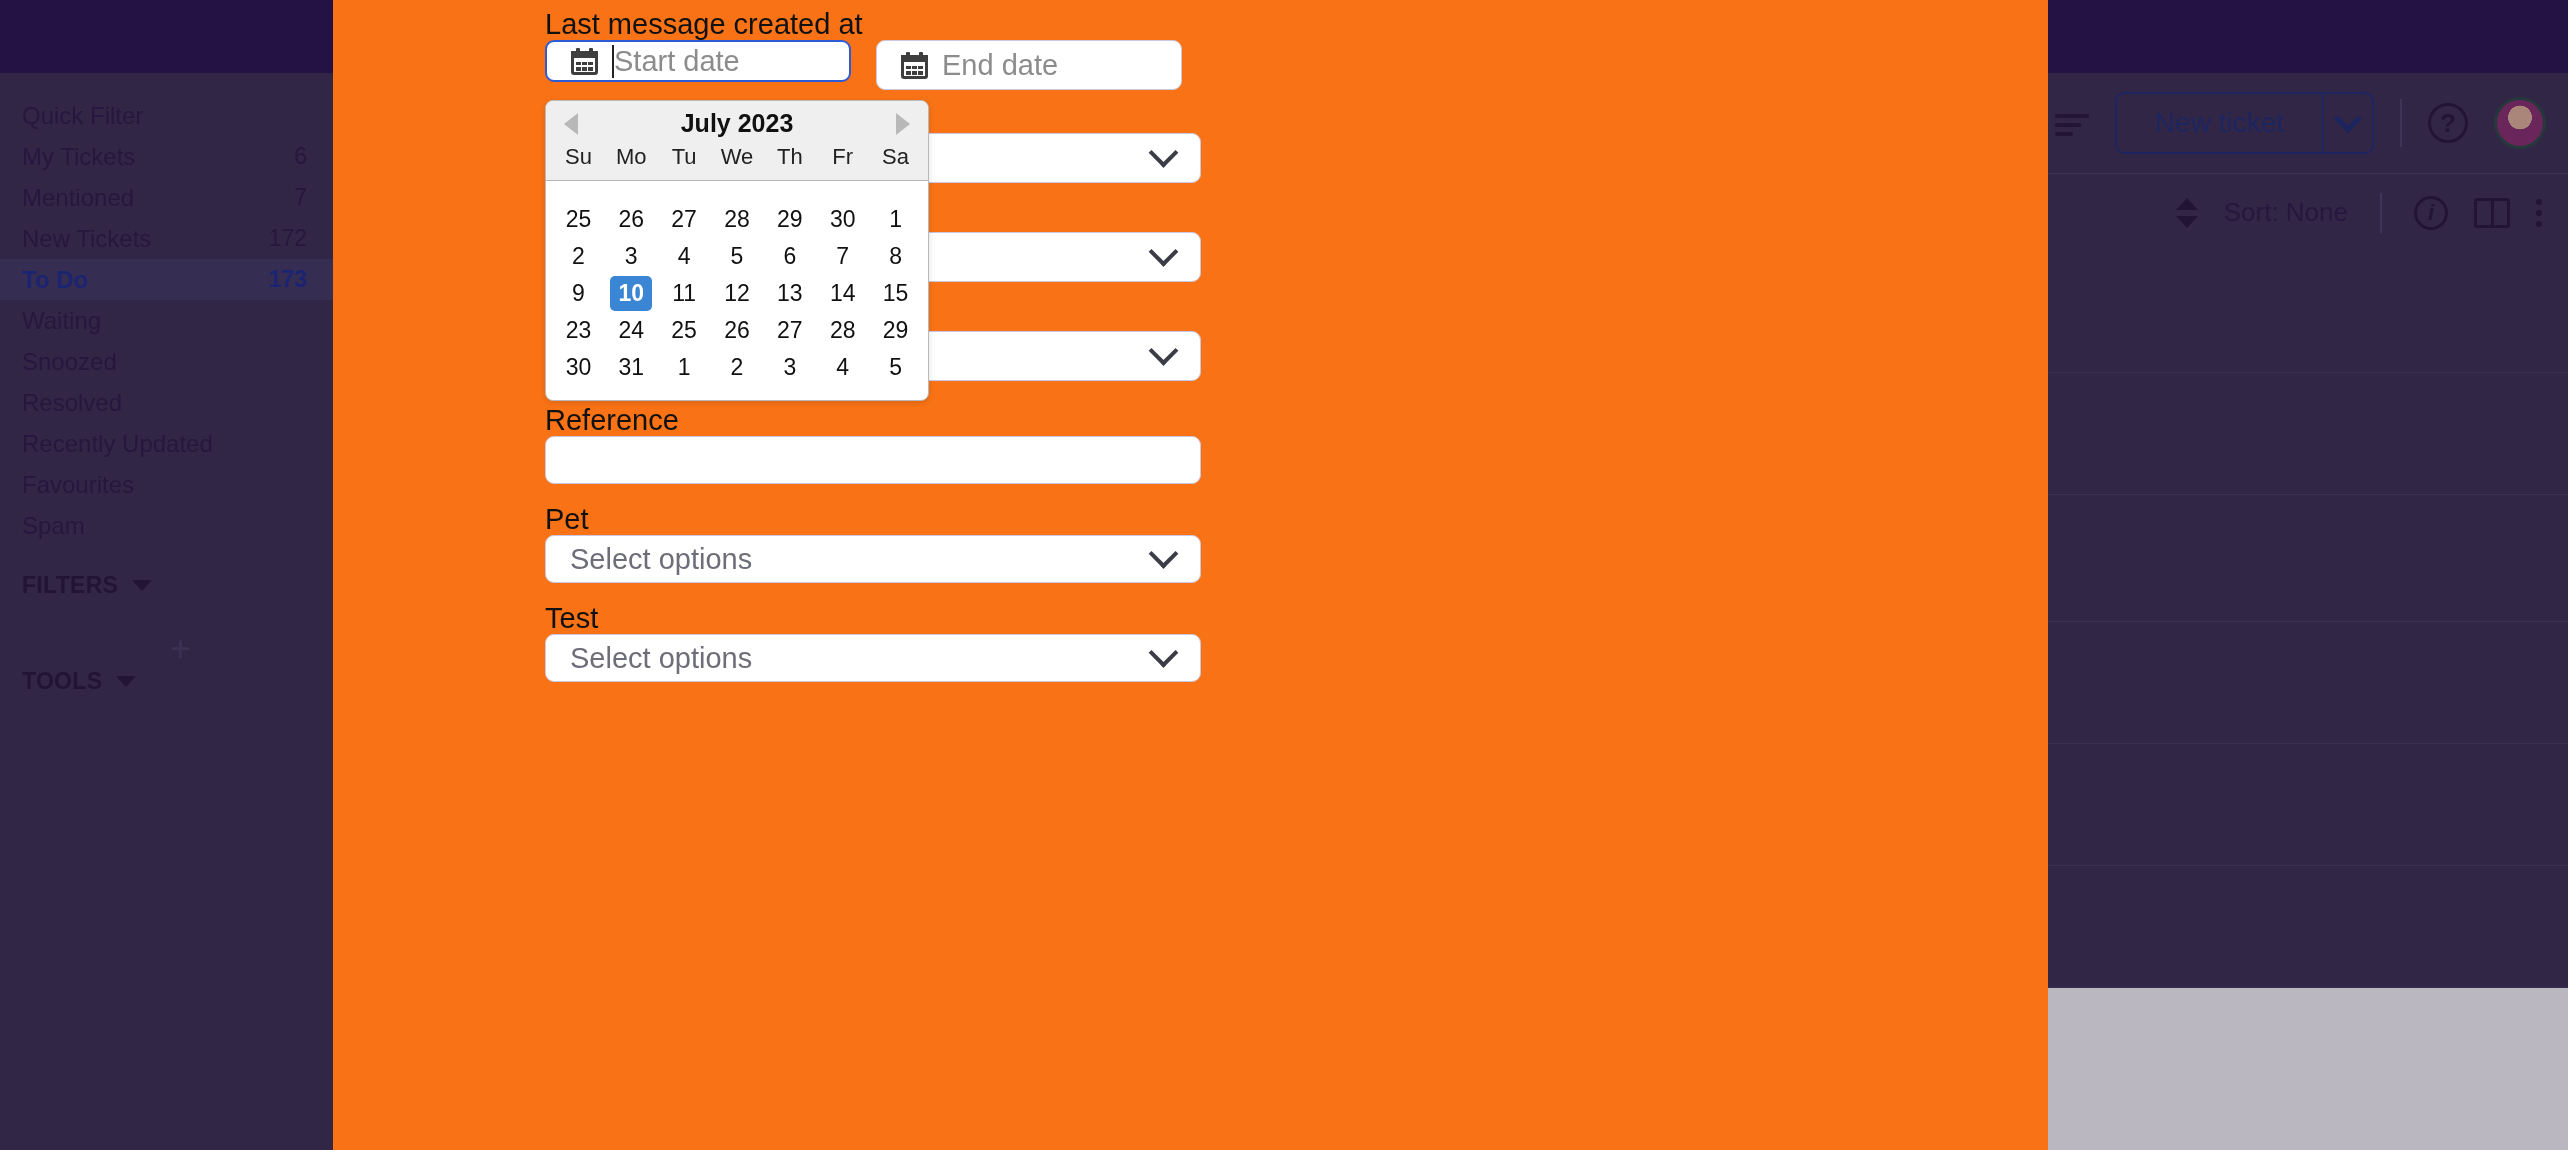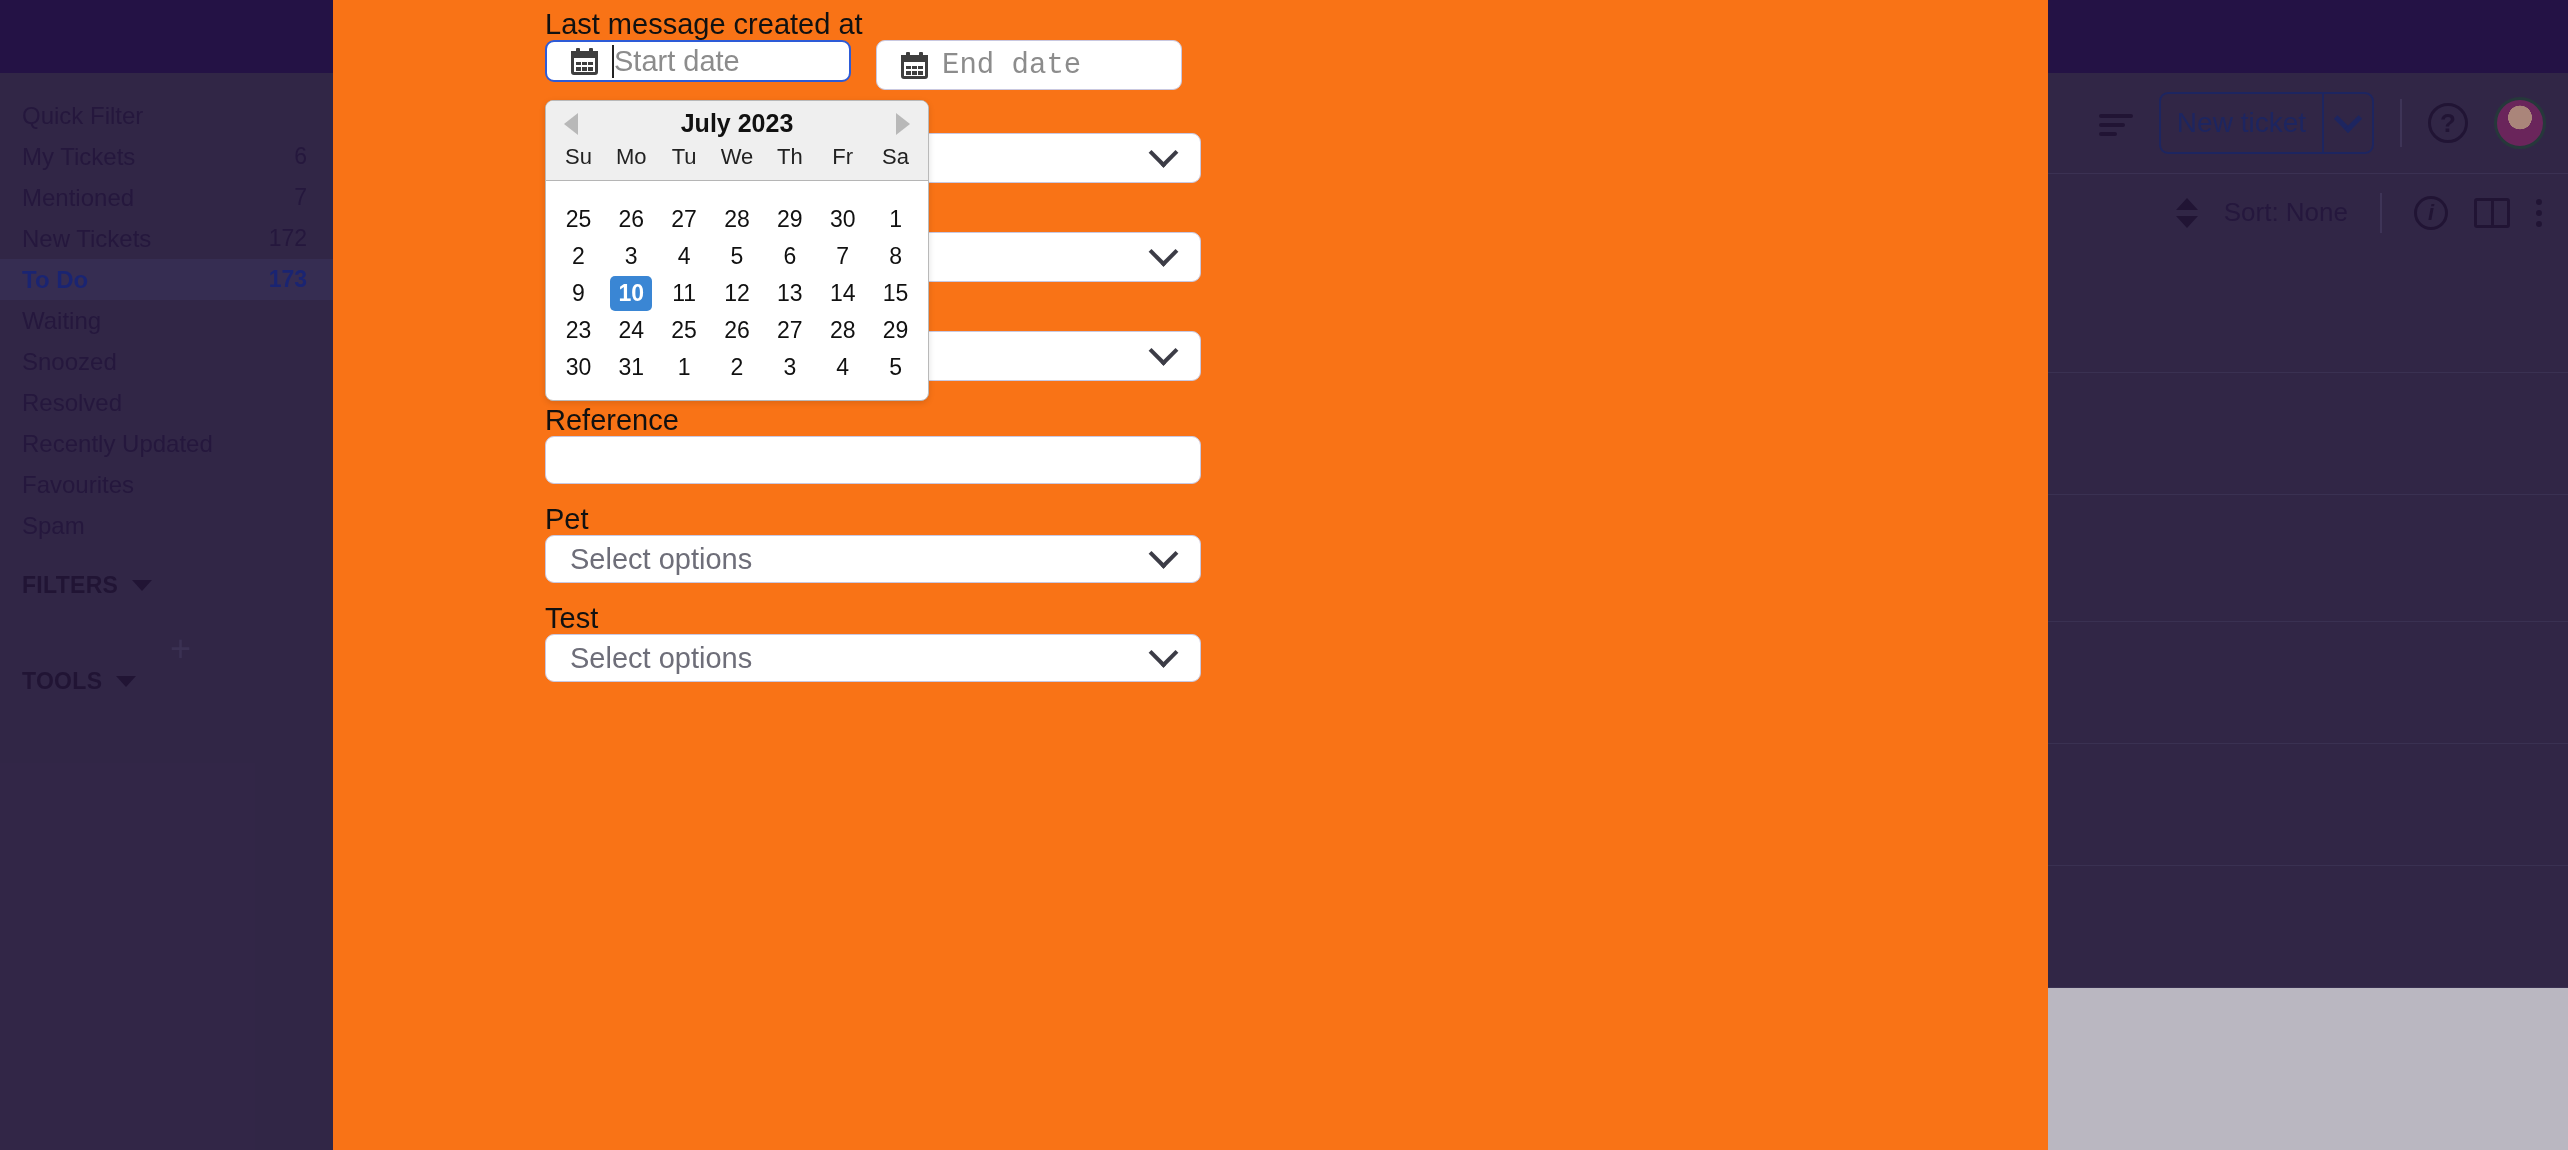--- a/index.html
+++ b/index.html
@@ -372,7 +372,7 @@
         <span class="ph" style="margin-left:0">Start date</span>
       </div>
 
-      <div class="fld-box" style="left:543px; top:40px; width:306px; height:50px;font-family:Liberation Mono, monospace;">
+      <div class="fld-box" style="left:543px; top:40px; width:306px; height:50px;">
         <span class="cal-ic">
           <span class="nb a"></span>
             <span class="nb b"></span>

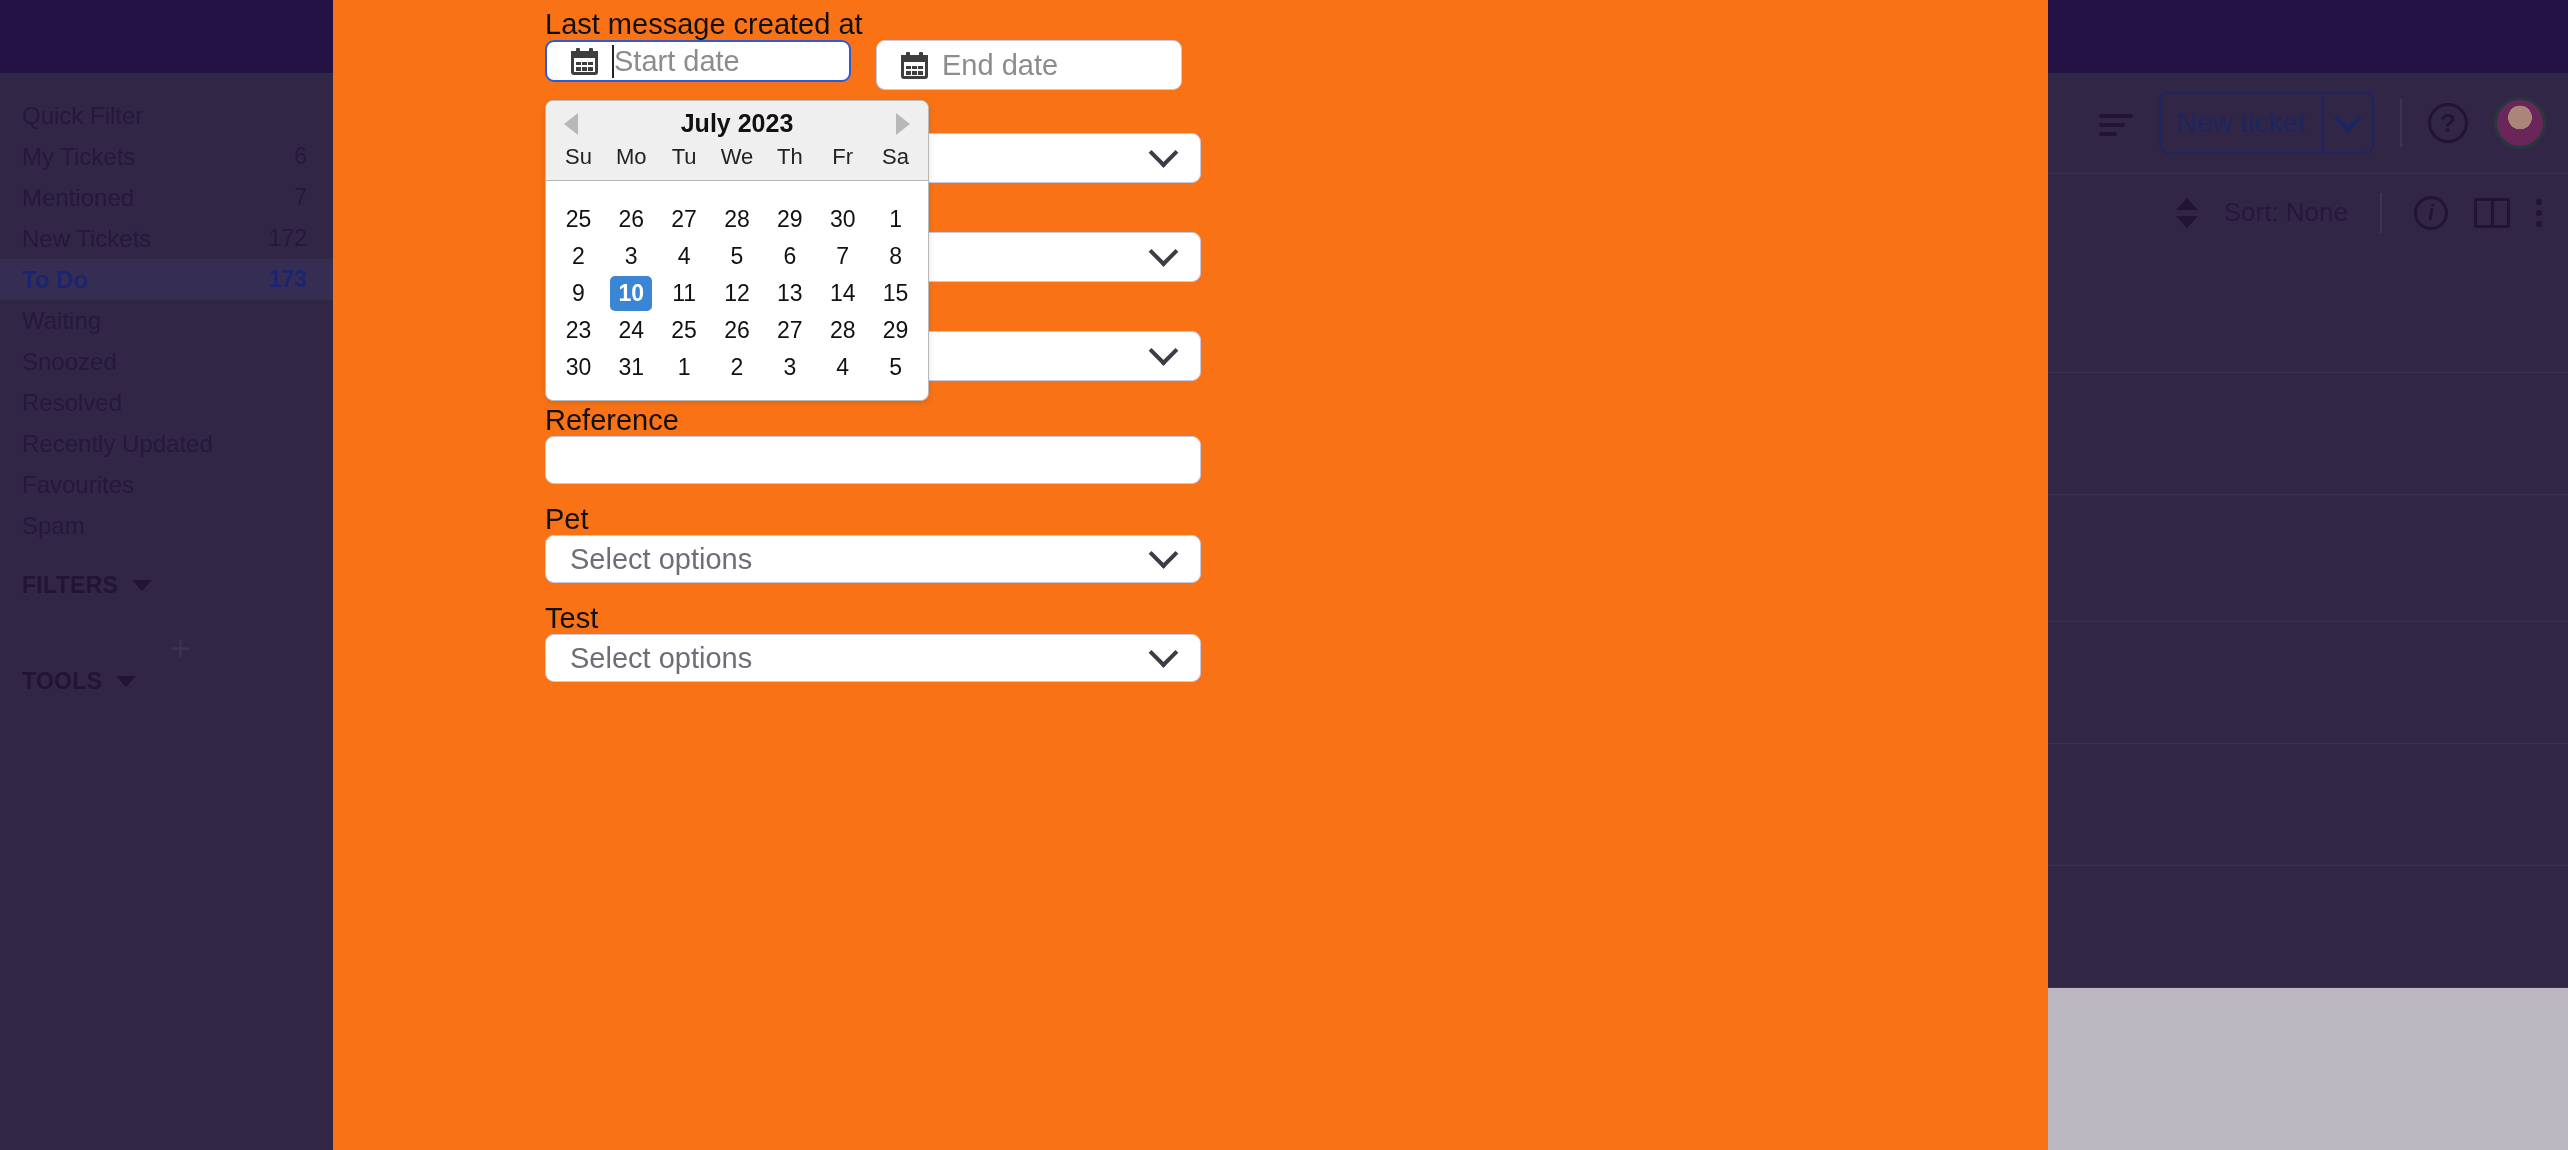--- a/index.html
+++ b/index.html
@@ -68,7 +68,7 @@
     border: 2px solid #1f2e74; border-radius: 9px; overflow: hidden;
   }
   .newticket .lbl {
-    display: flex; align-items: center; padding: 0 16px;
+    display: flex; align-items: center; padding: 0 38px;
     font-size: 28px; color: #1f2e74;
   }
   .newticket .divx { width: 2px; background: #1f2e74; }

